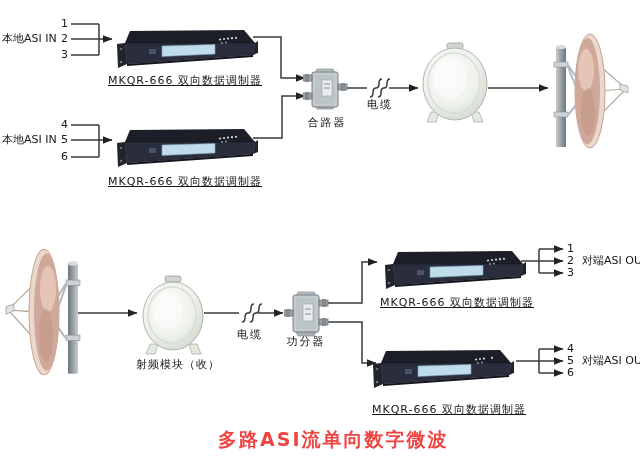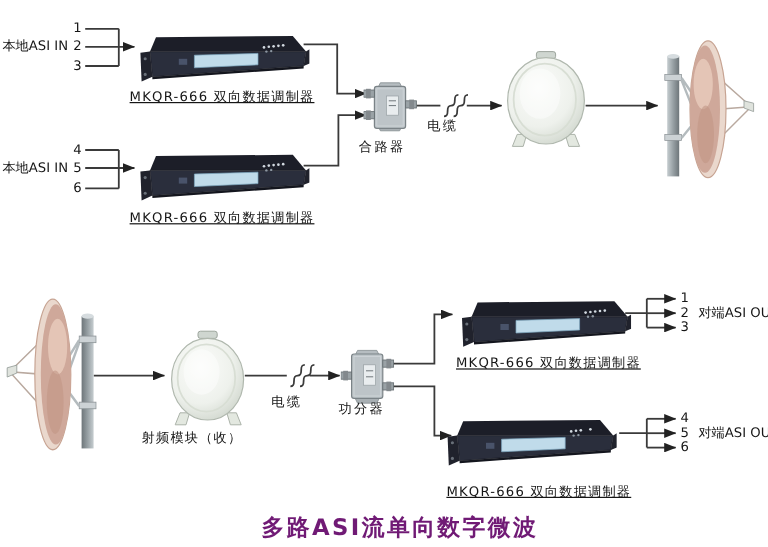--- a/index.html
+++ b/index.html
@@ -11,7 +11,7 @@
   .dev,.gbox,.rfm,.dish{position:absolute;z-index:2;}
   .lbl{position:absolute;z-index:3;font-size:11px;color:#161616;white-space:nowrap;line-height:12px;}
   .num{width:12px;text-align:right;}
-  .ctr{text-align:left;}
+  .ctr{text-align:center;}
   .cn{letter-spacing:2px;}
   .devlbl{width:160px;text-align:left;letter-spacing:1px;text-decoration:underline;}
   .caption{position:absolute;z-index:3;top:427px;left:218px;font-size:19px;font-weight:bold;

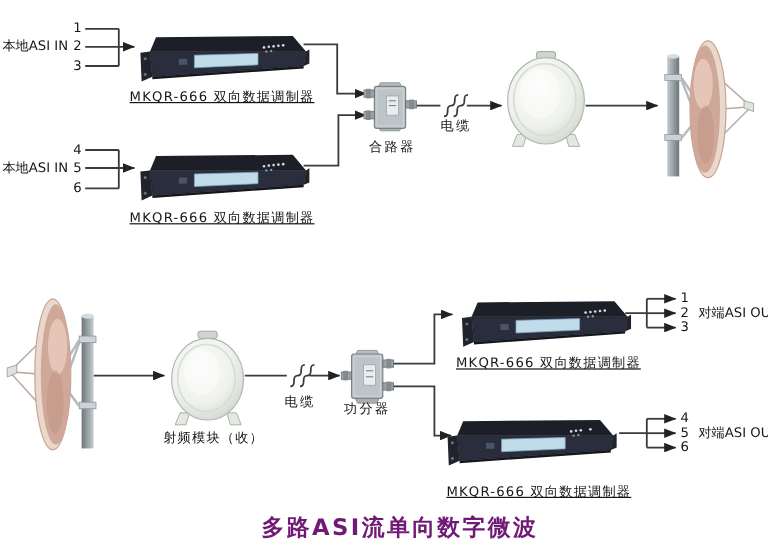--- a/index.html
+++ b/index.html
@@ -15,7 +15,7 @@
   .cn{letter-spacing:2px;}
   .devlbl{width:160px;text-align:left;letter-spacing:1px;text-decoration:underline;}
   .caption{position:absolute;z-index:3;top:427px;left:218px;font-size:19px;font-weight:bold;
-           letter-spacing:2px;color:#701a75;}
+           letter-spacing:2px;color:#ef4444;}
   .mirror svg{transform:scaleX(-1);}
 </style>
 </head>

